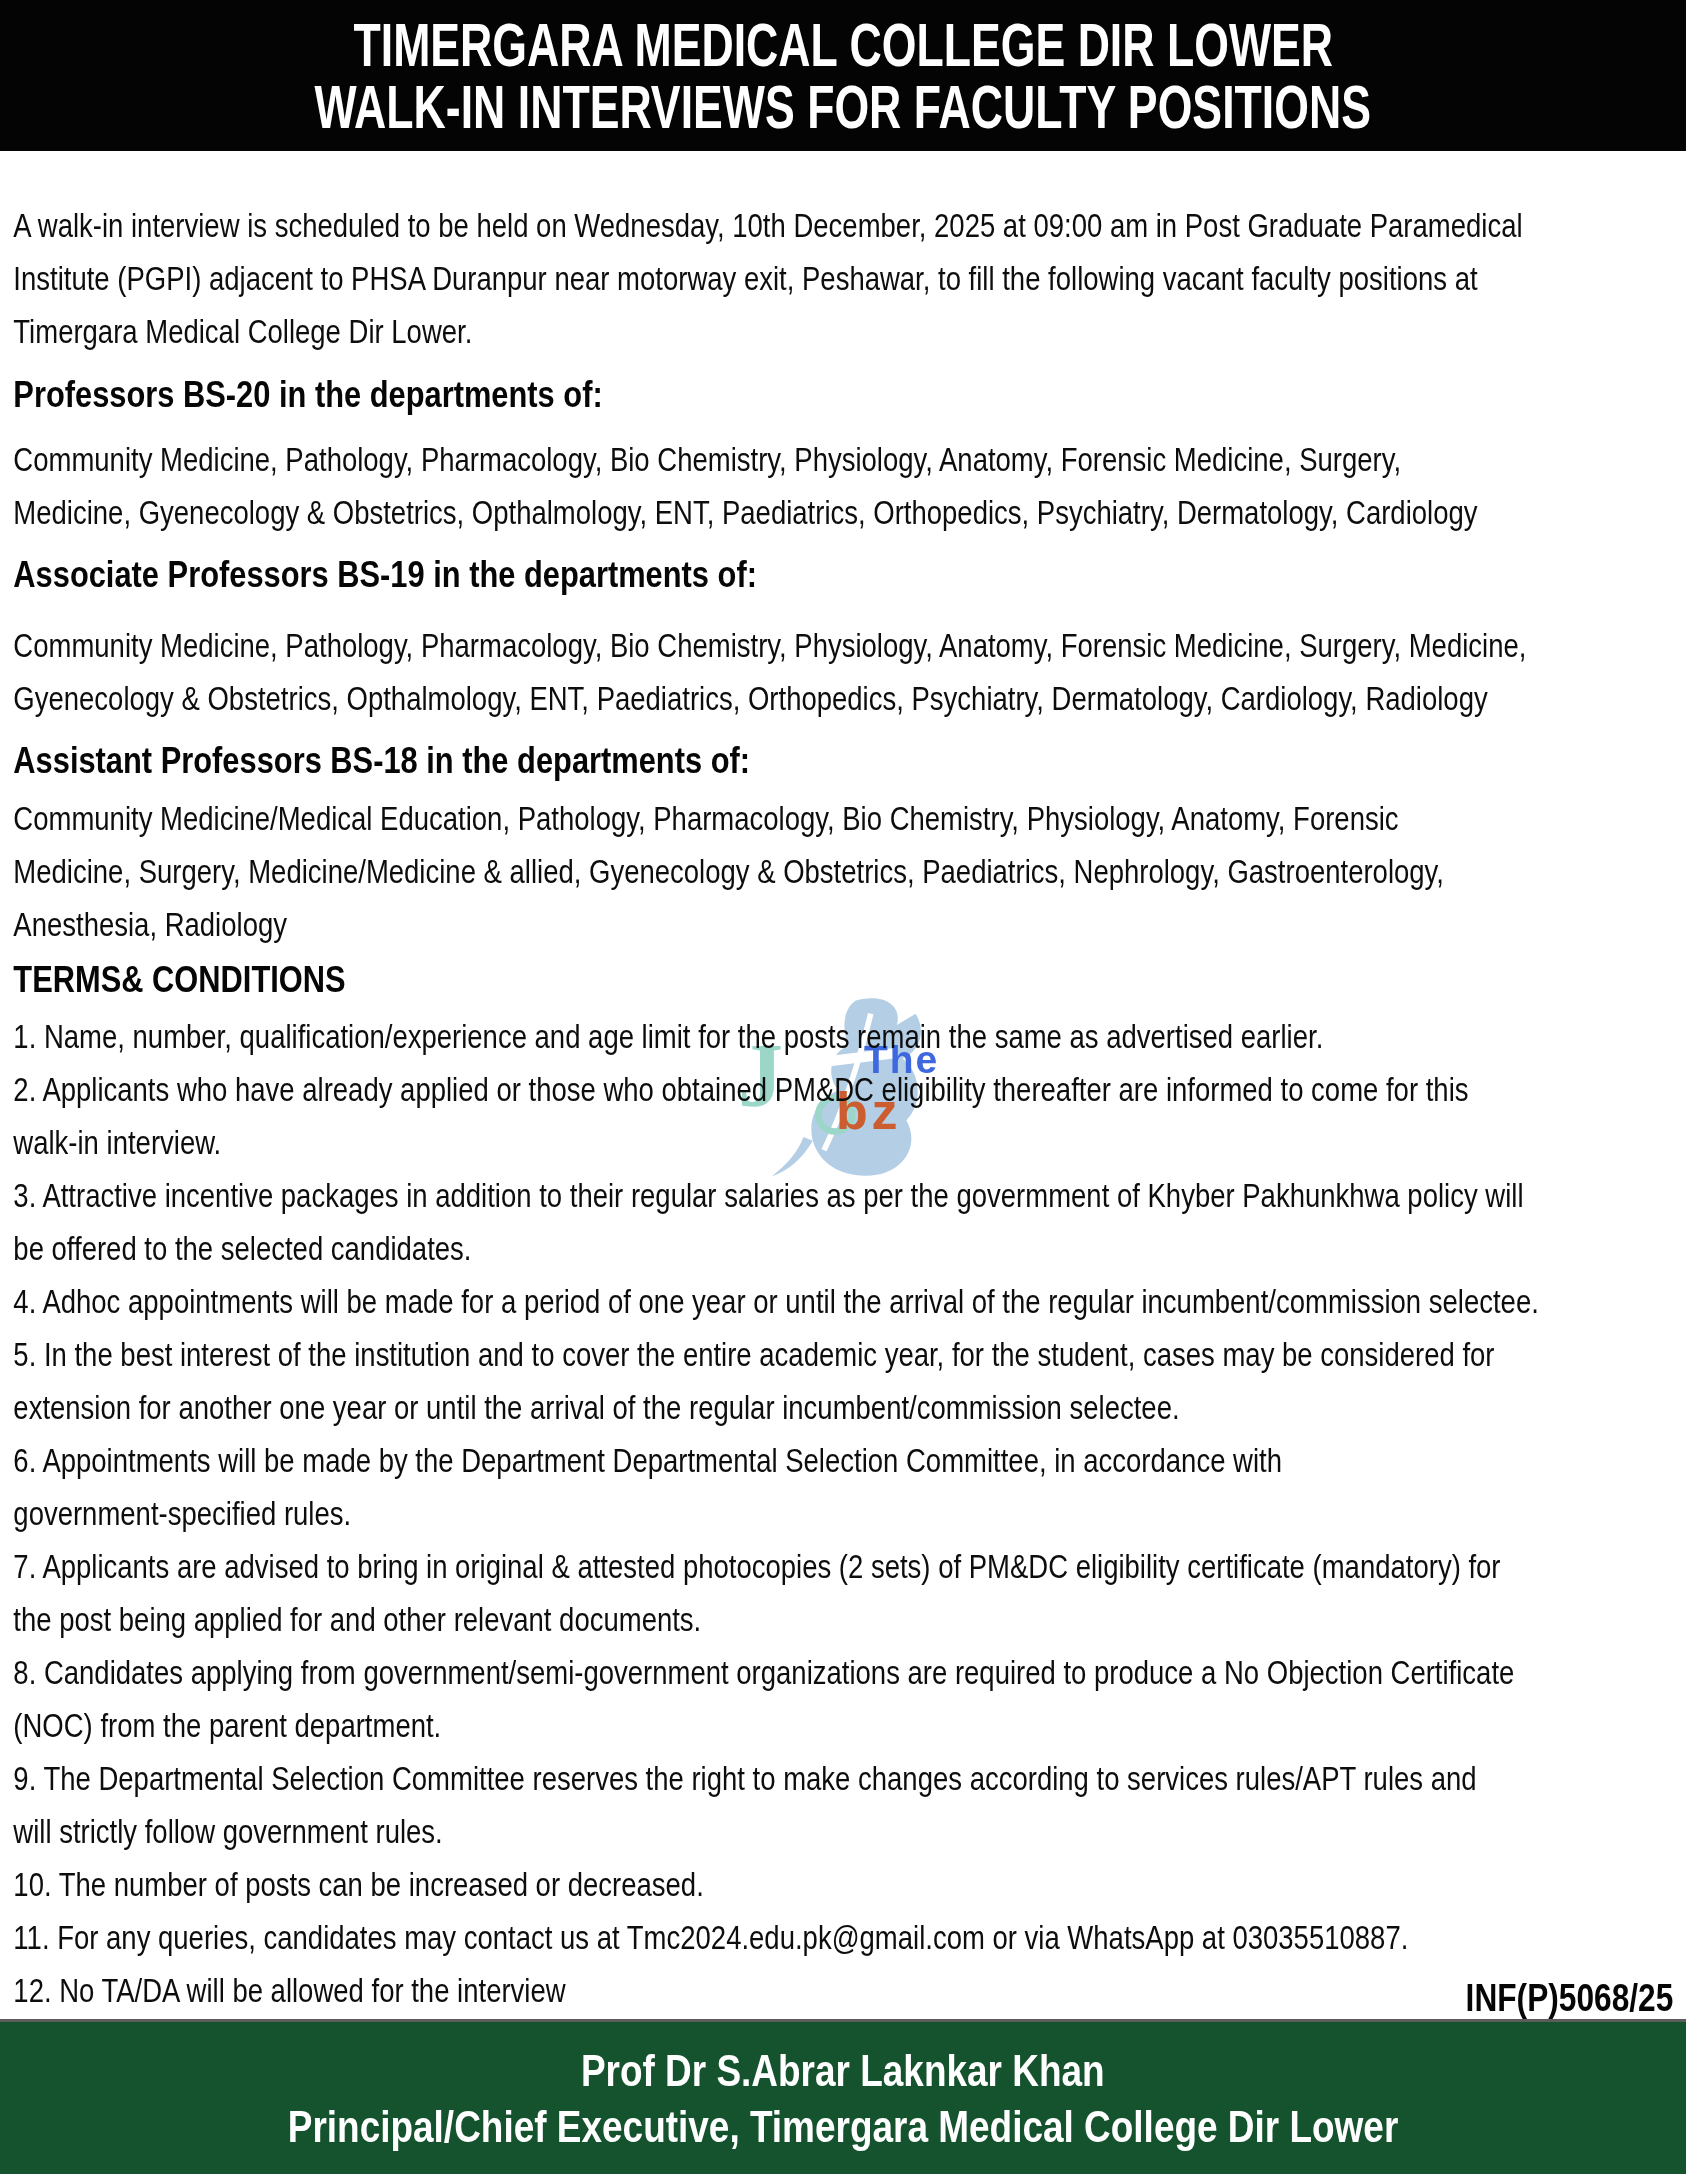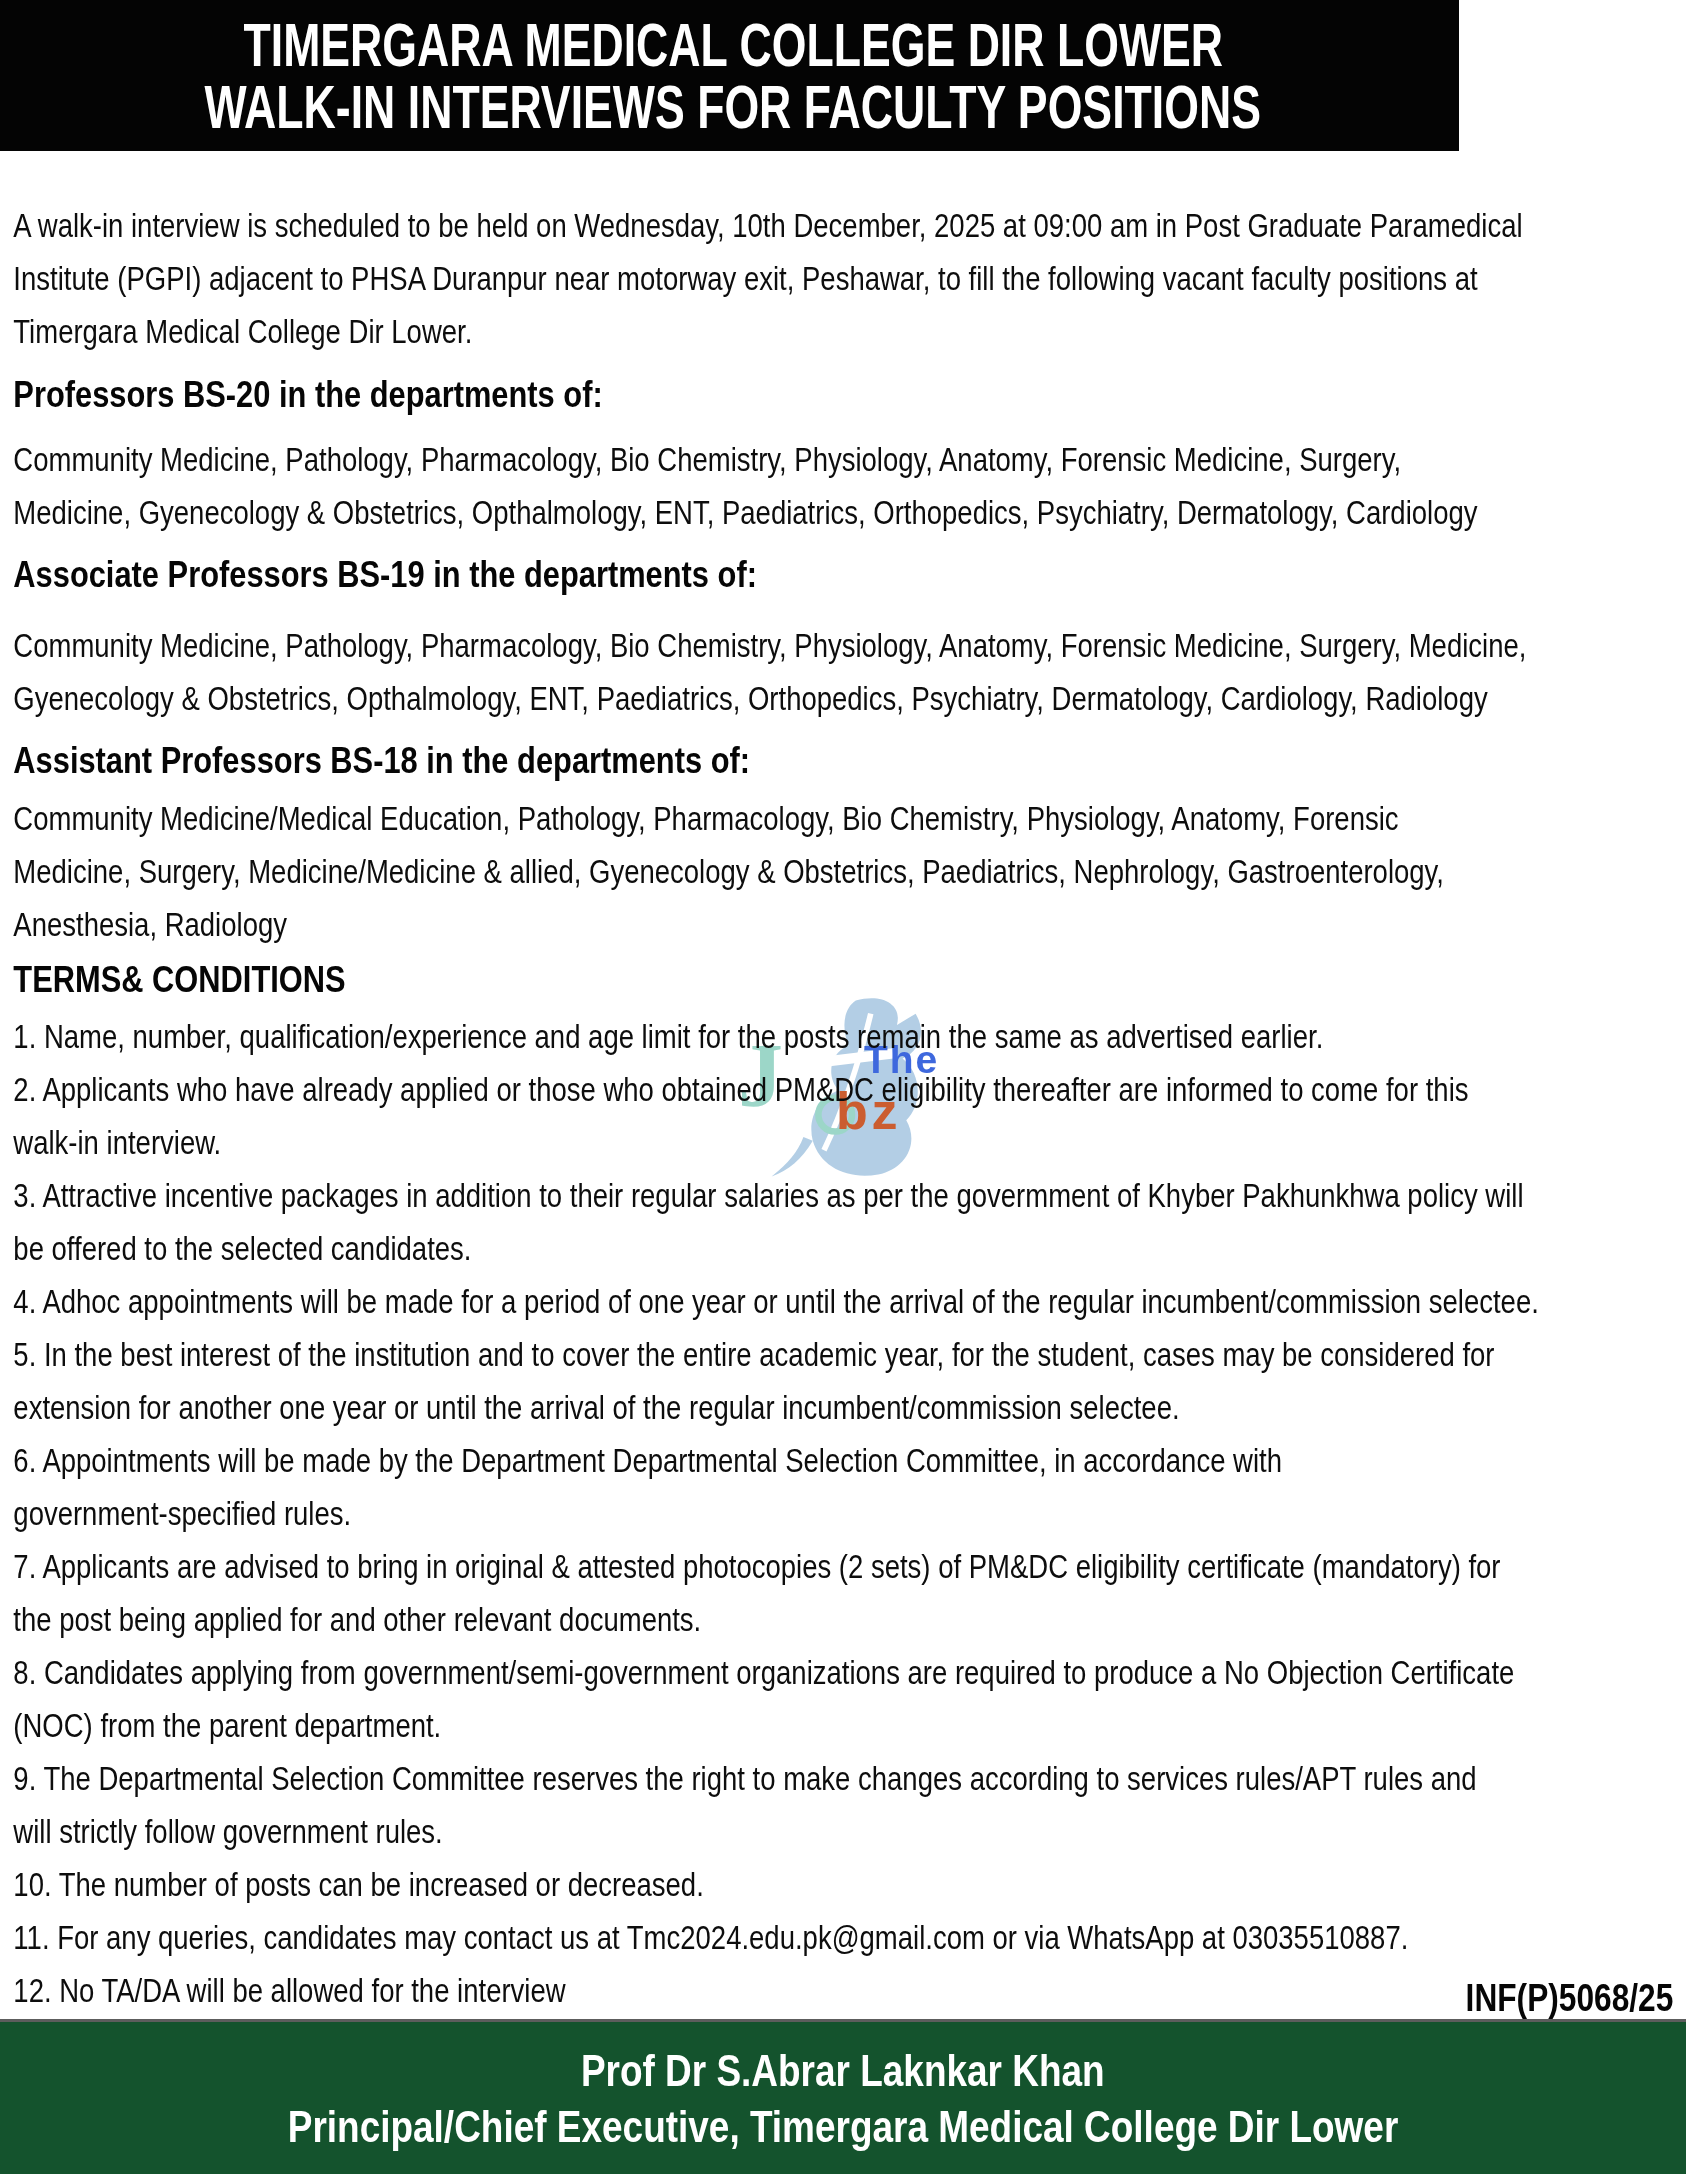--- a/index.html
+++ b/index.html
@@ -10,9 +10,9 @@
   }
   
   .header-band {
-    position:absolute; top:0; left:0; width:1452px; height:151px;
+    position:absolute; top:0; left:0; width:1686px; height:151px;
     background:#040404; display:flex; flex-direction:column;
-    align-items:center; justify-content:center;padding-left:7px;
+    align-items:center; justify-content:center;
   }
   .header-band .title {
     display:block; color:#ffffff; font-weight:bold; font-size:62px;

